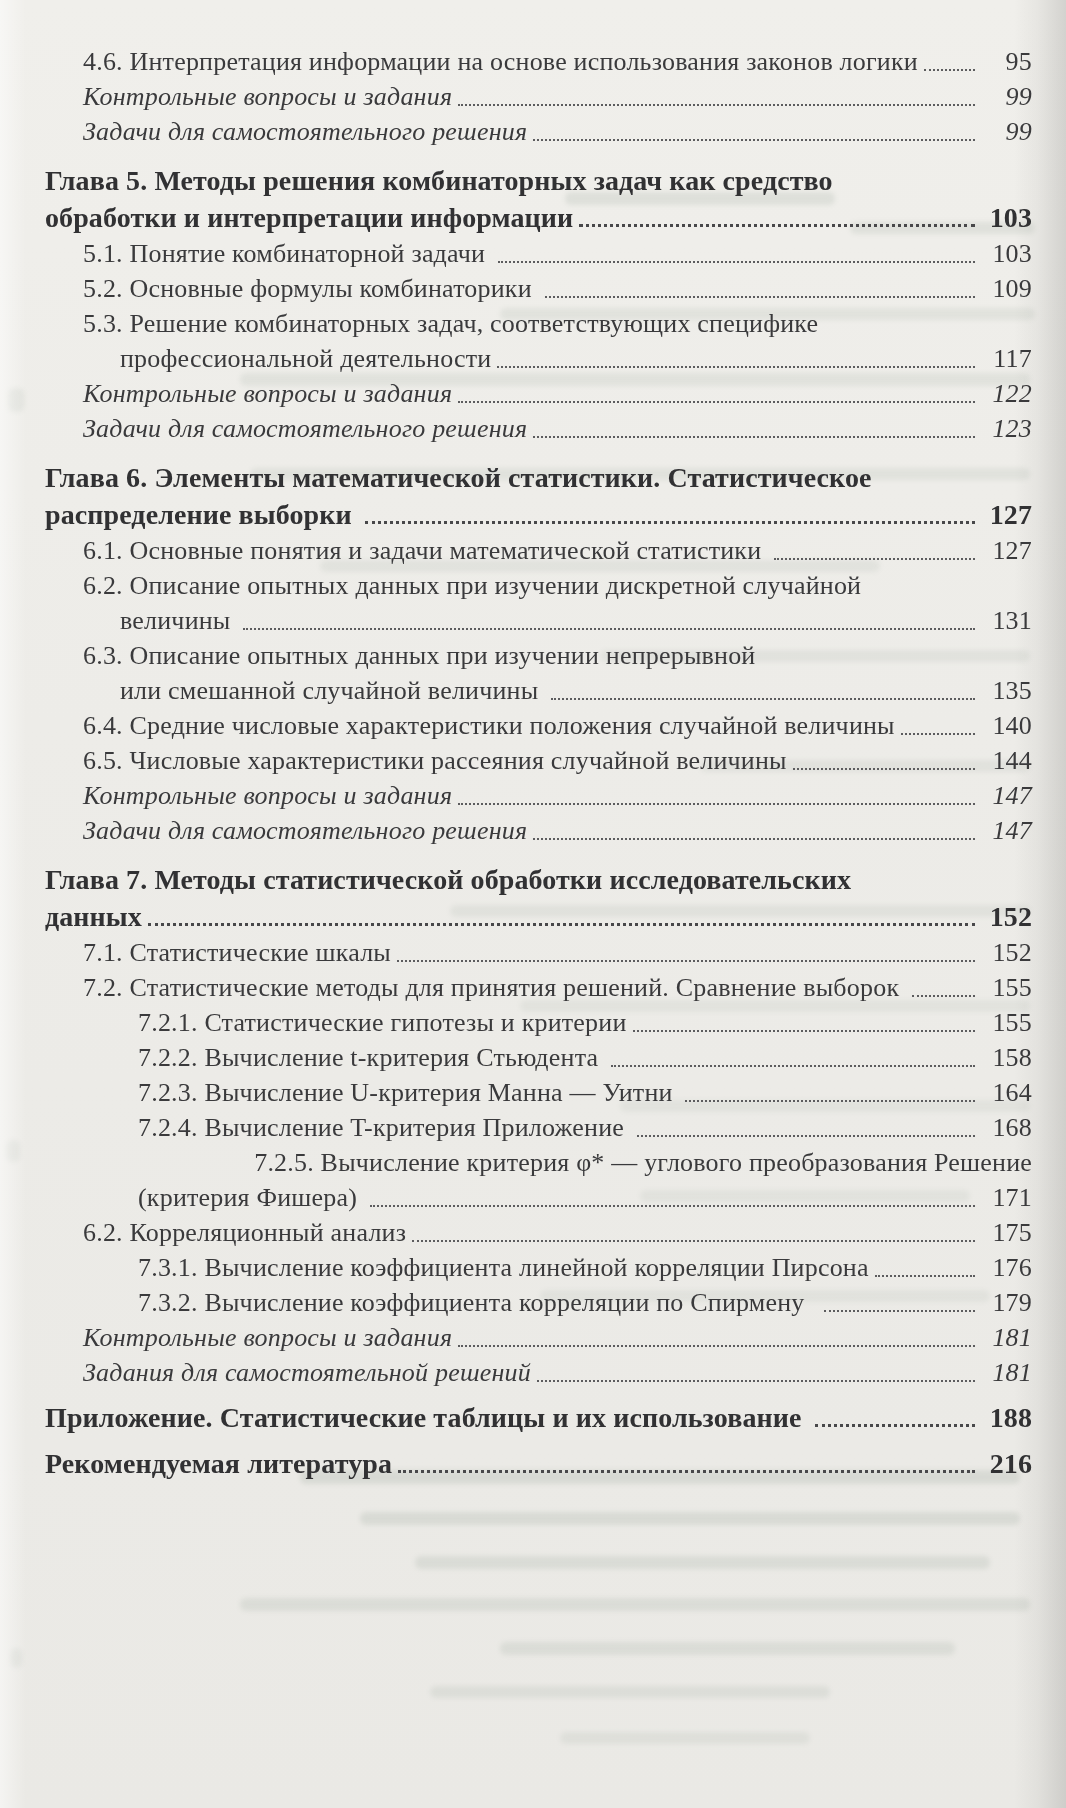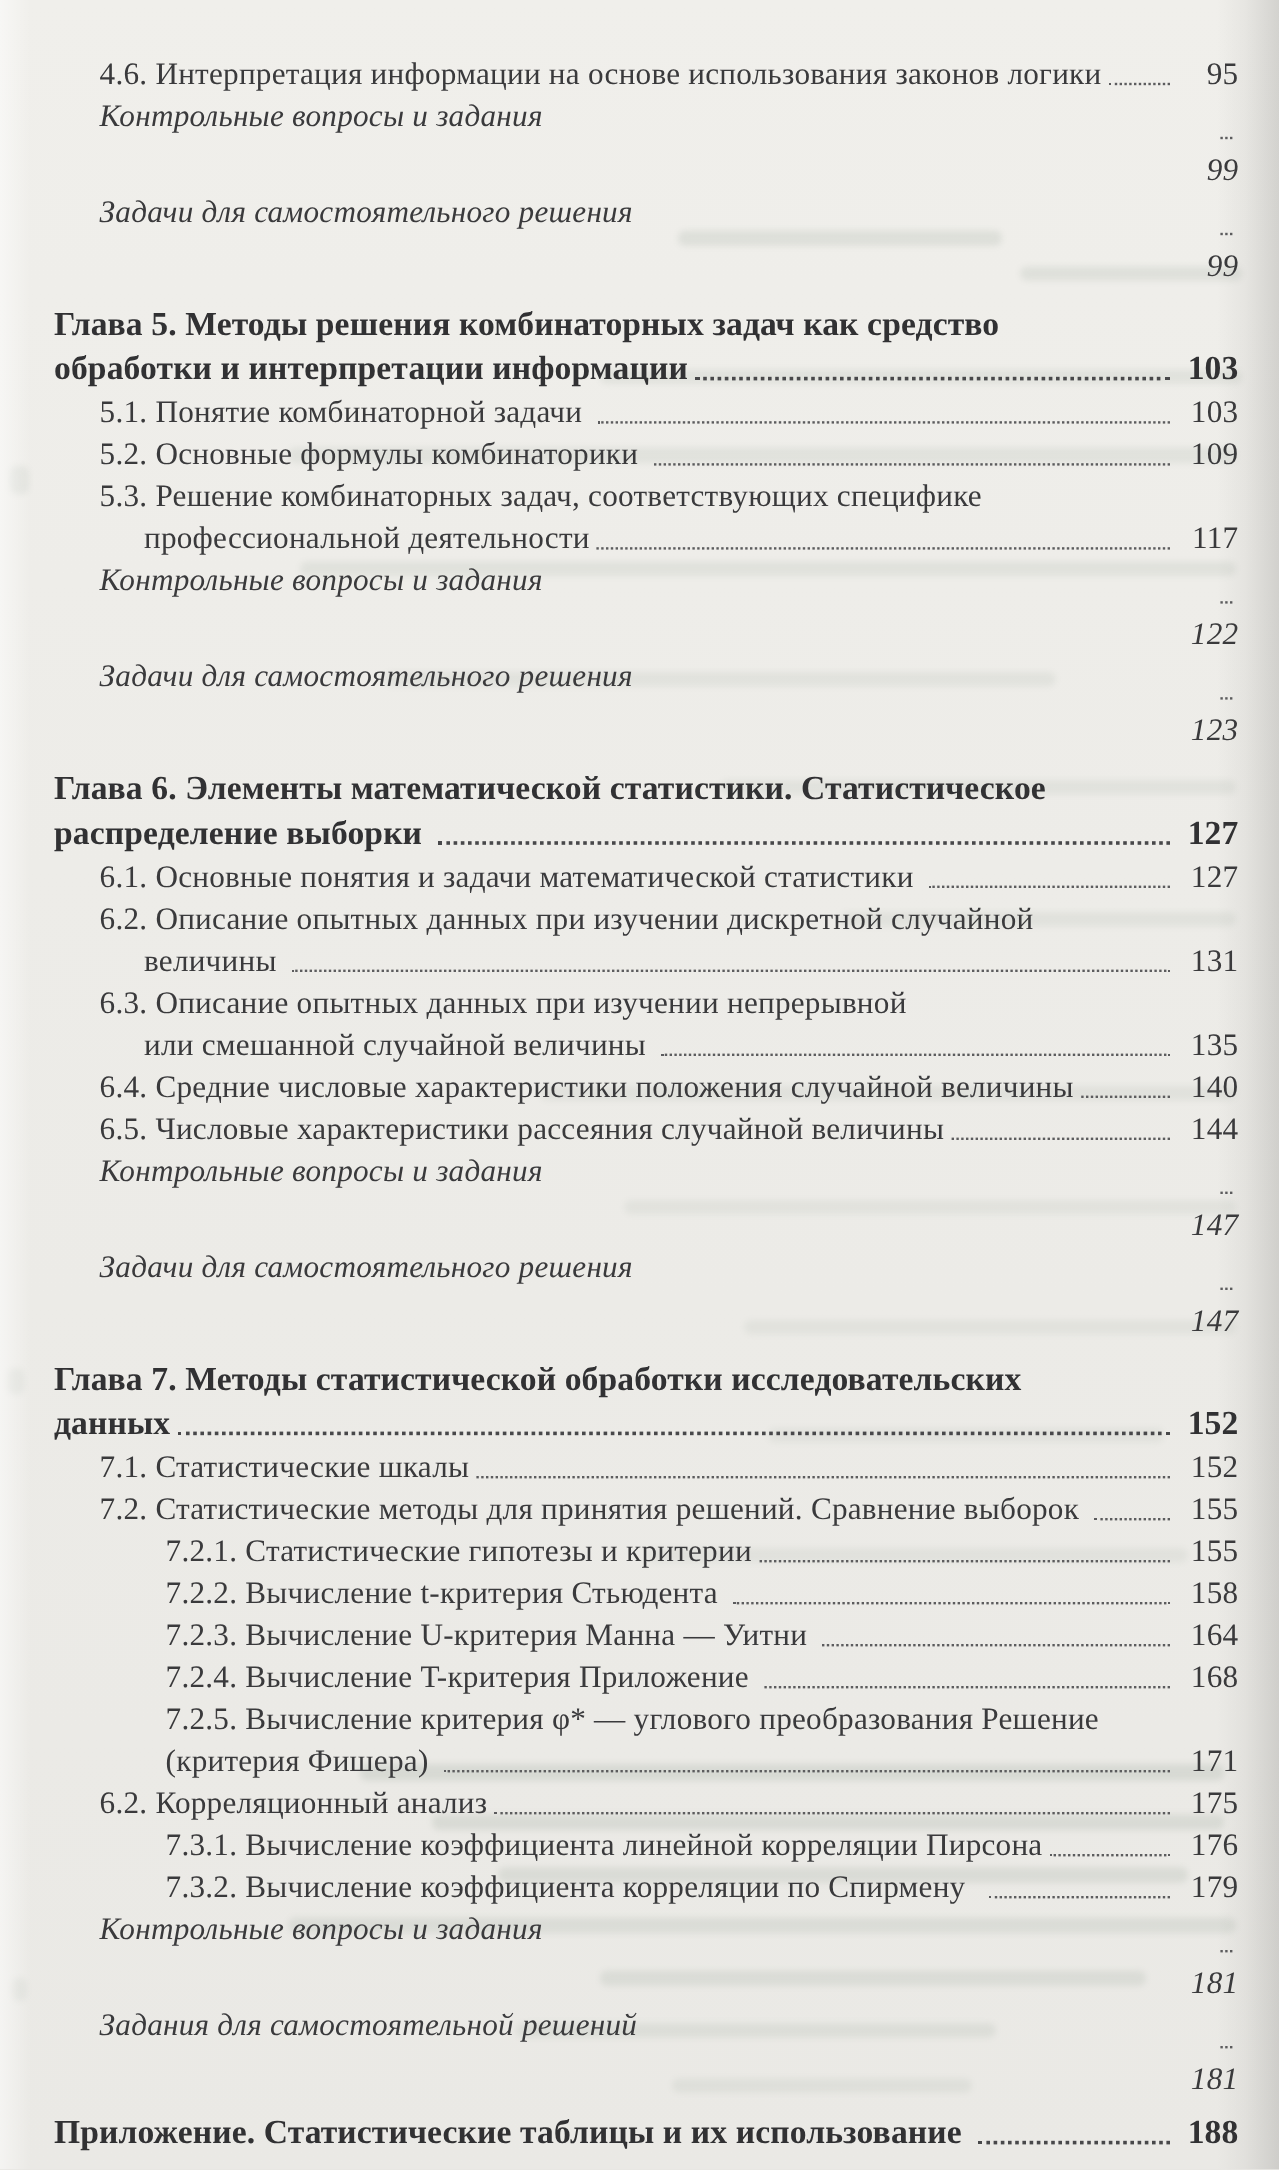--- a/index.html
+++ b/index.html
@@ -69,7 +69,7 @@
     margin-bottom:9px;
   }
   .k-section{padding-left:38px;}
-  .k-italic{padding-left:38px;font-style:italic;flex-direction:column;}
+  .k-italic{padding-left:38px;font-style:italic;}
   .k-seccont{padding-left:75px;}
   .k-subsection{padding-left:93px;}
   .k-subcont{padding-left:93px;}

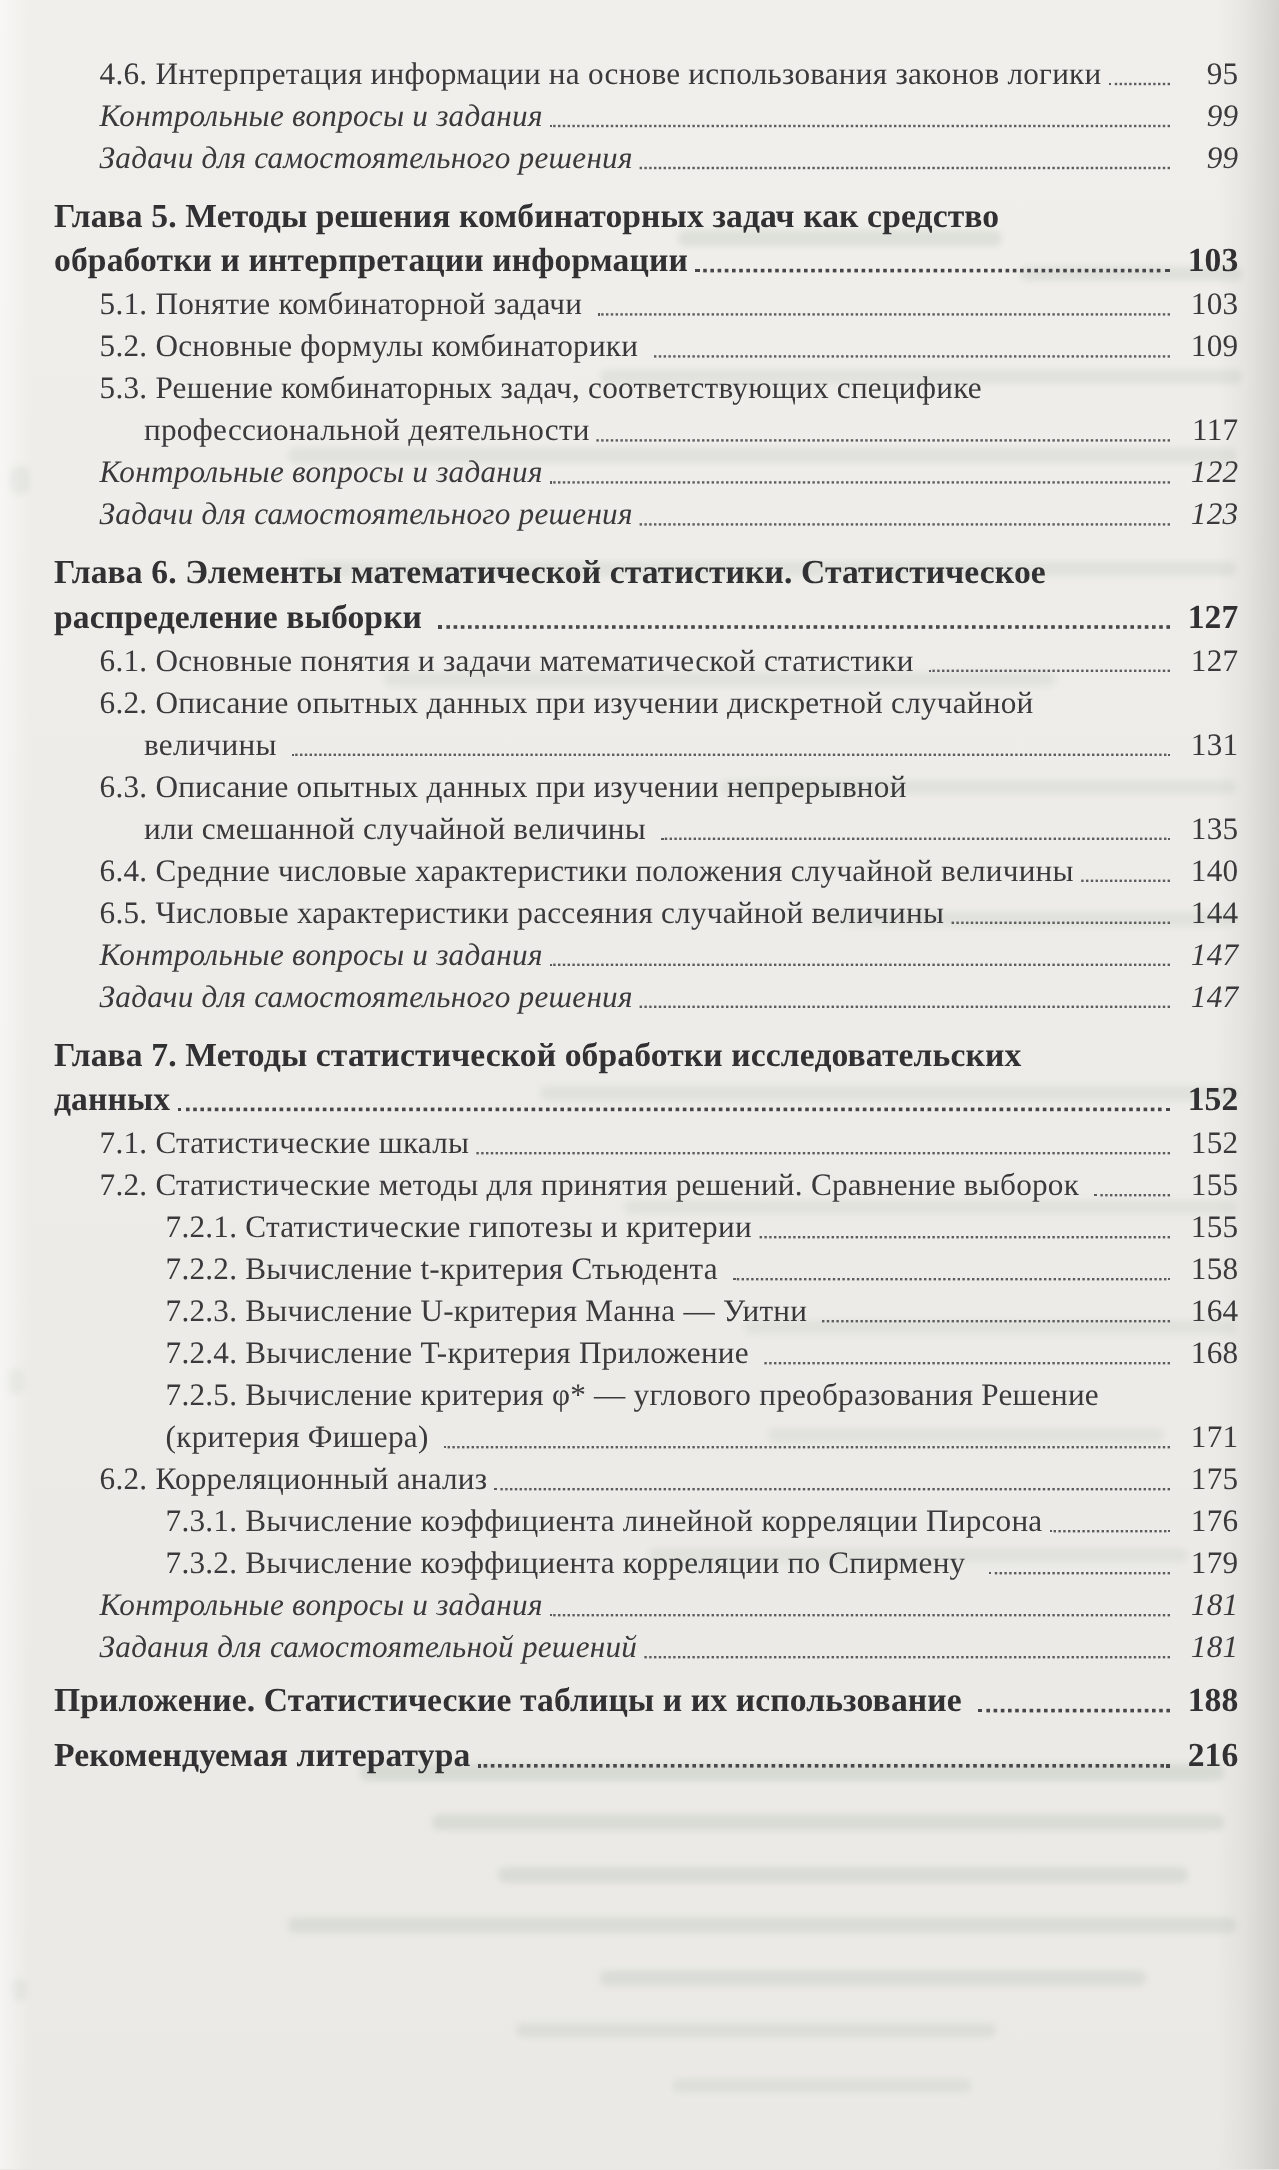--- a/index.html
+++ b/index.html
@@ -71,7 +71,7 @@
   .k-section{padding-left:38px;}
   .k-italic{padding-left:38px;font-style:italic;}
   .k-seccont{padding-left:75px;}
-  .k-subsection{padding-left:93px;}
+  .k-subsection{padding-left:93px;justify-content:flex-end;}
   .k-subcont{padding-left:93px;}
   .gap{margin-top:13px;align-items:center;}
   .gap-sm{margin-top:9px;}

